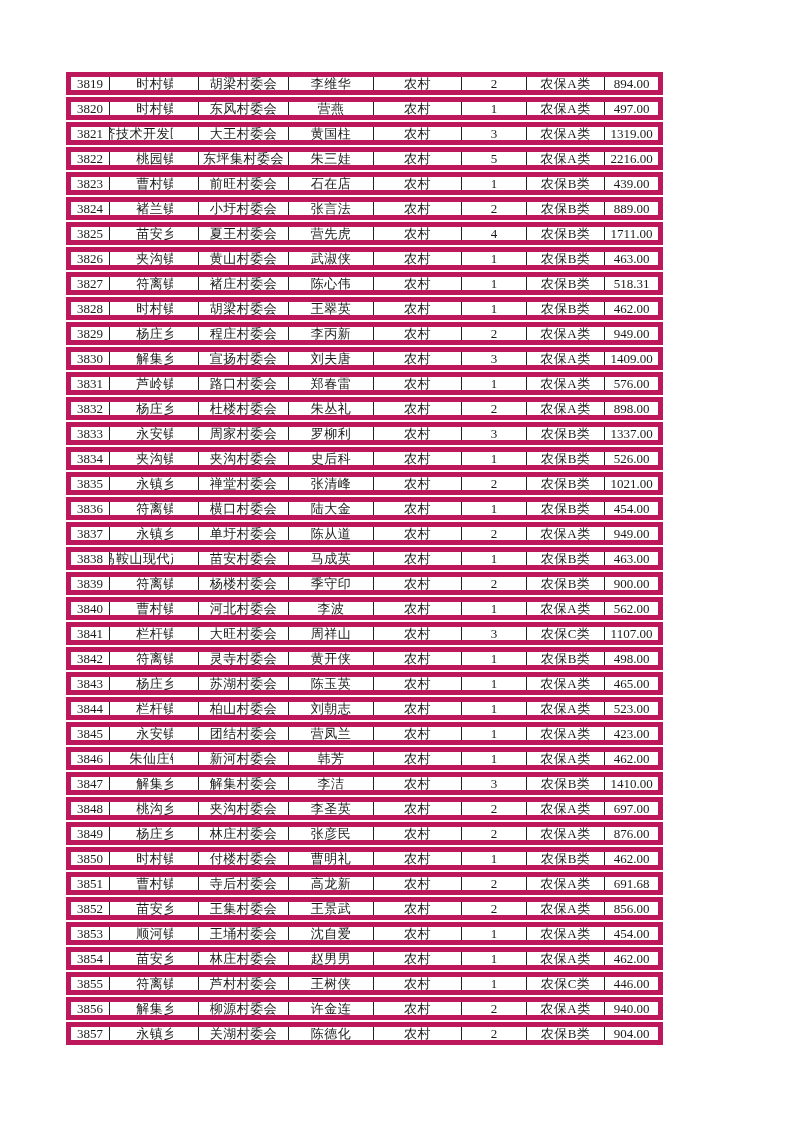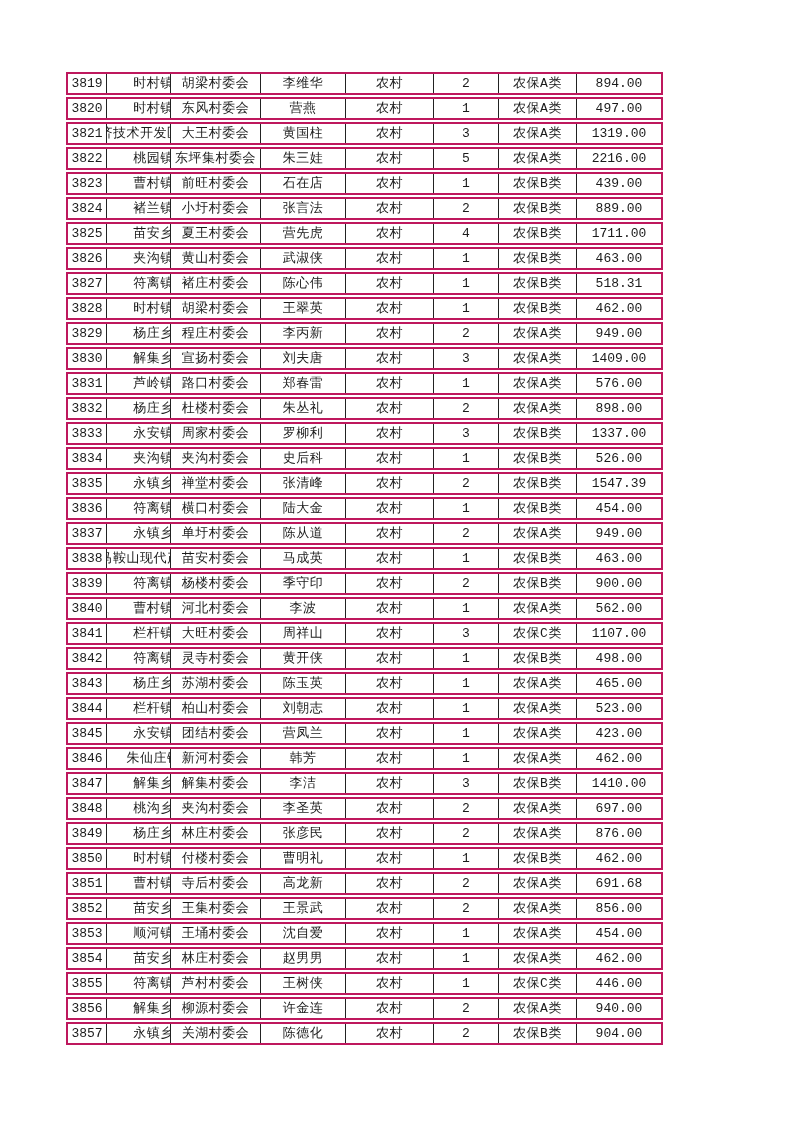--- a/index.html
+++ b/index.html
@@ -26,9 +26,8 @@
     box-sizing: border-box;
     height: 23px;
     margin-bottom: 2px;
-    border: 2px solid #be185d;
+    border: 5px solid #be185d;
     background: #ffffff;
-    font-family: Liberation Mono, monospace;
   }
   .grid-row:last-child { margin-bottom: 0; }
   .cell {

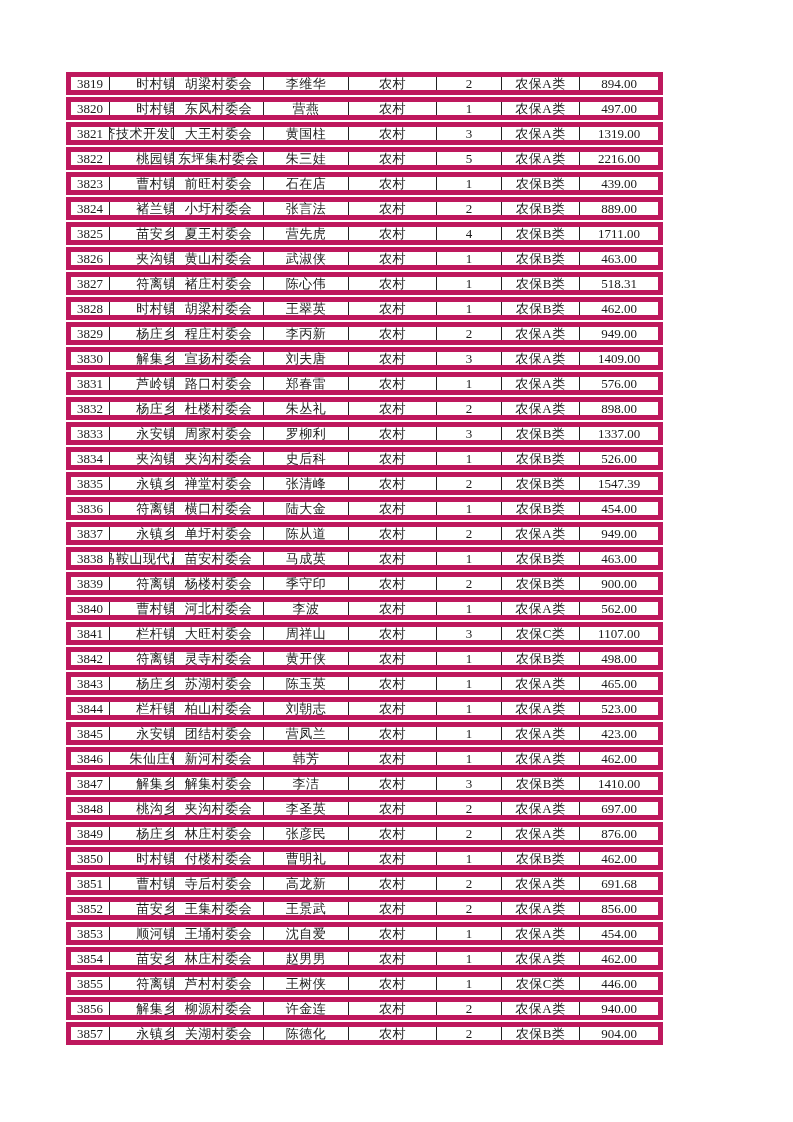--- a/index.html
+++ b/index.html
@@ -46,7 +46,7 @@
   .cell + .cell { border-left: 1px solid #222222; }
   .c0 { width: 38px; letter-spacing: 0; }
   .c1 { width: 64px; padding-left: 30px; }
-  .c2 { width: 90px; }
+  .c2 { width: 90px; margin-left: 25px; }
   .c3 { width: 85px; }
   .c4 { width: 88px; text-align: center; }
   .c5 { width: 65px; letter-spacing: 0; }

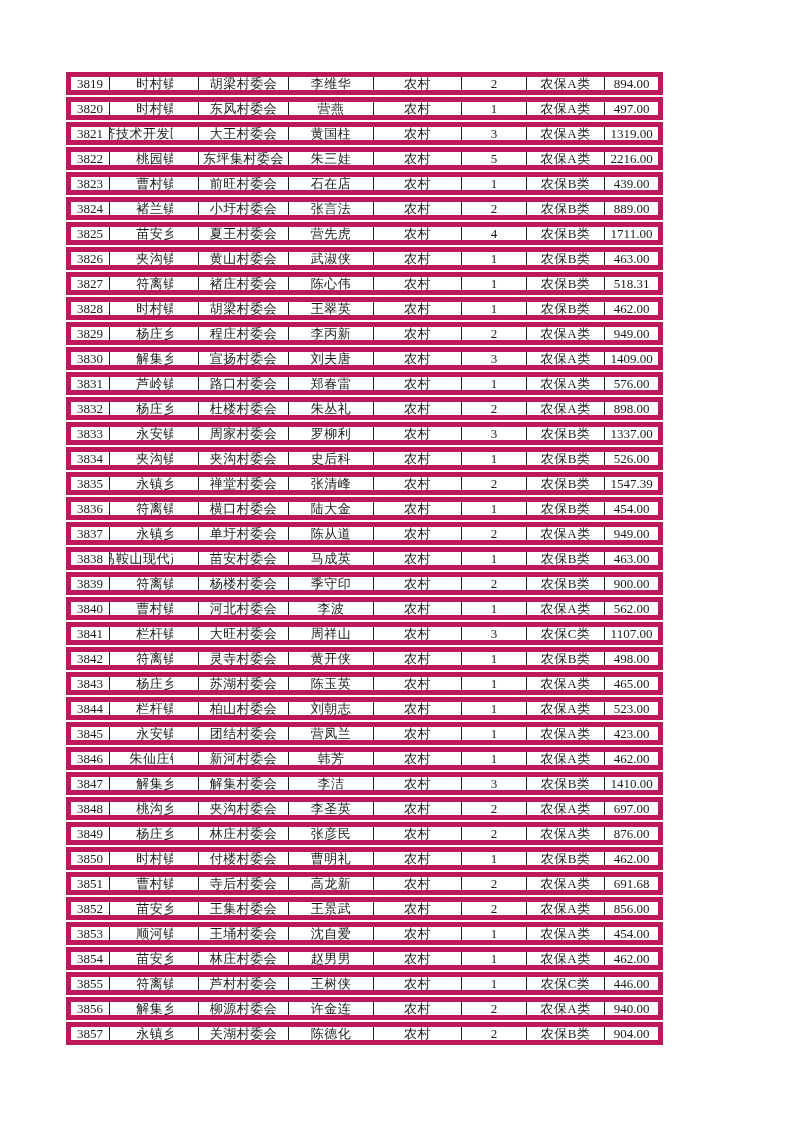--- a/index.html
+++ b/index.html
@@ -242,7 +242,7 @@
     <div class="cell c4">农村</div>
     <div class="cell c5">2</div>
     <div class="cell c6">农保B类</div>
-    <div class="cell c7">1547.39</div>
+    <div class="cell c7">1021.00</div>
   </div>
 
   <div class="grid-row">

